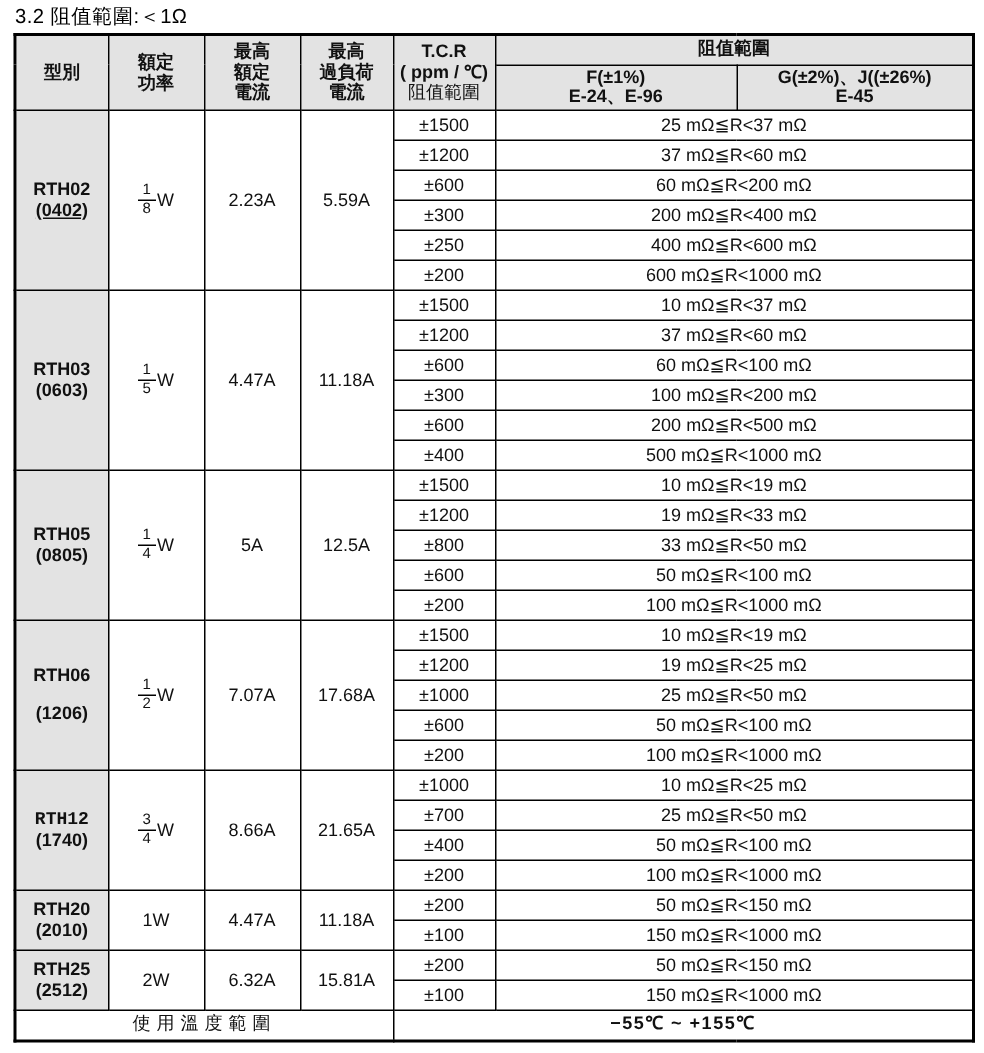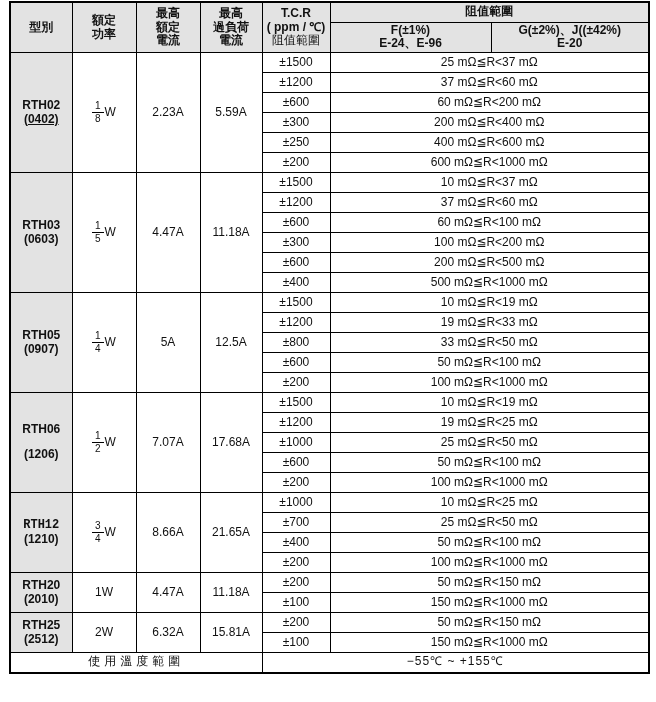--- a/index.html
+++ b/index.html
@@ -54,6 +54,7 @@
 <body>
 
 <div class="page">
+  <div class="doc-title">3.2 阻值範圍:＜1Ω</div>
 
   <table class="spec">
     <colgroup>

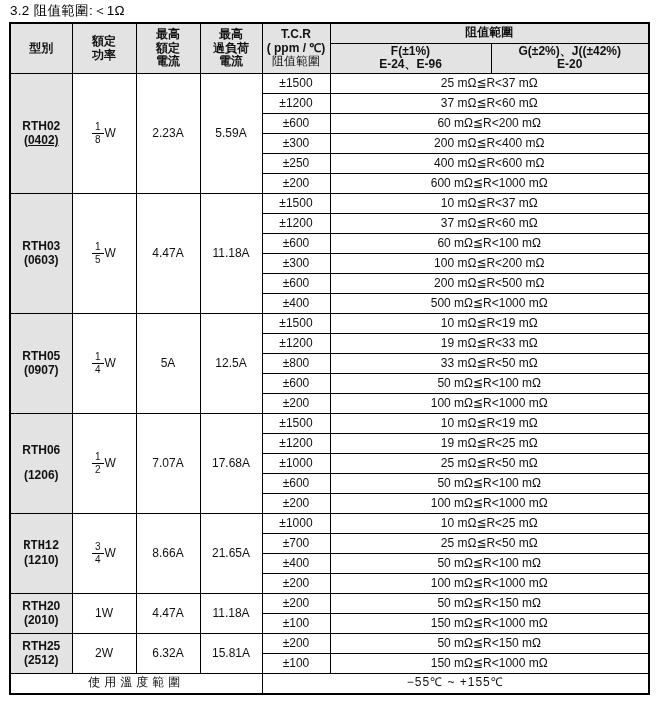--- a/index.html
+++ b/index.html
@@ -96,7 +96,7 @@
           <span>E-24、E-96</span>
         </th>
         <th class="lh sub-head">
-          <span>G(±2%)、J((±42%)</span>
+          <span>G(±2%)、J((±26%)</span>
           <span>E-20</span>
         </th>
       </tr>

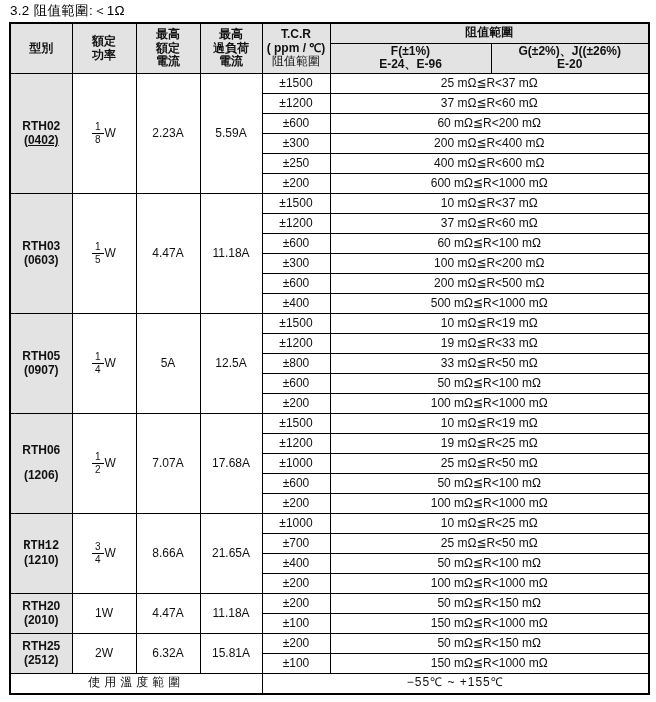--- a/index.html
+++ b/index.html
@@ -97,7 +97,7 @@
         </th>
         <th class="lh sub-head">
           <span>G(±2%)、J((±26%)</span>
-          <span>E-20</span>
+          <span>E-45</span>
         </th>
       </tr>
     </thead>

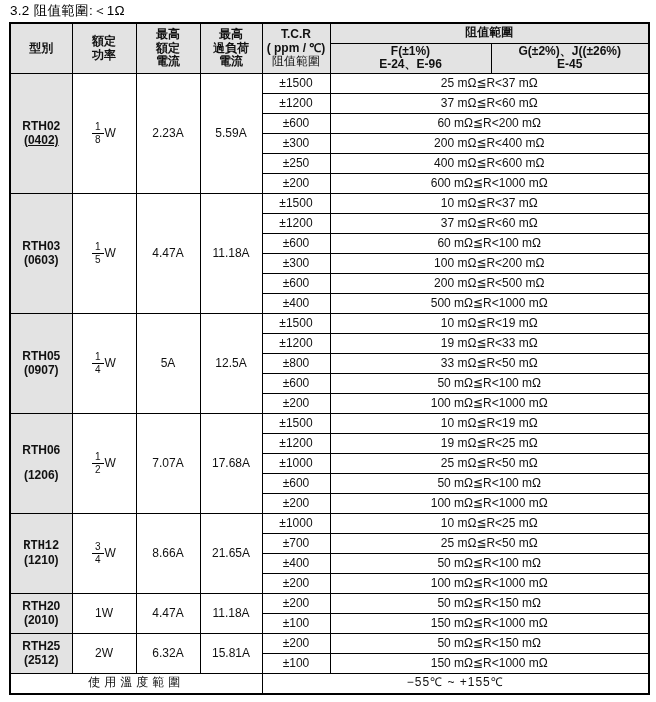--- a/index.html
+++ b/index.html
@@ -167,7 +167,7 @@
         <tr>
           <th rowspan="5" class="model">
             <span style="display: block;">RTH05</span>
-            <span style="display: block;">(0907)</span>
+            <span style="display: block;">(0805)</span>
           </th>
           <td rowspan="5"><span class="frac"><span class="num">1</span><span class="den">4</span></span><span class="punit">W</span></td>
           <td rowspan="5">5A</td>

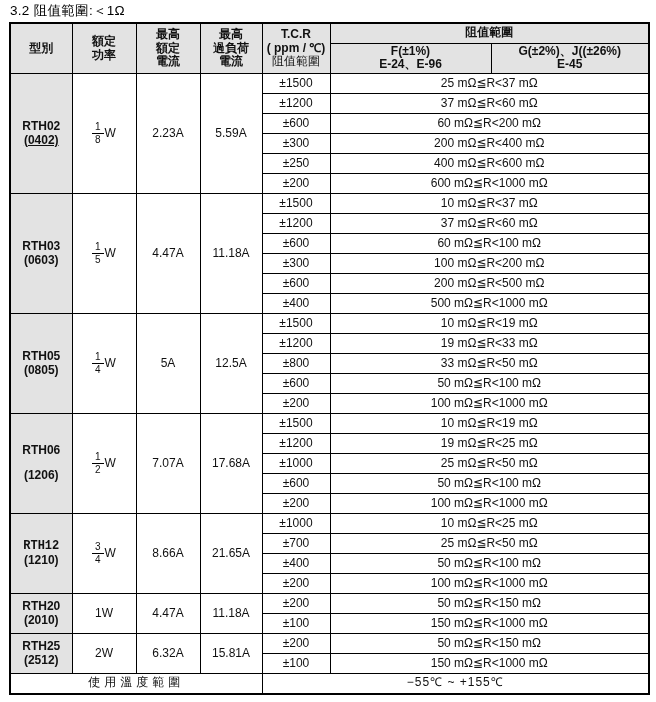--- a/index.html
+++ b/index.html
@@ -221,7 +221,7 @@
         <tr>
           <th rowspan="4" class="model">
             <span style="display: block; font-family: Liberation Mono, monospace;">RTH12</span>
-            <span style="display: block;">(1210)</span>
+            <span style="display: block;">(1740)</span>
           </th>
           <td rowspan="4"><span class="frac"><span class="num">3</span><span class="den">4</span></span><span class="punit">W</span></td>
           <td rowspan="4">8.66A</td>

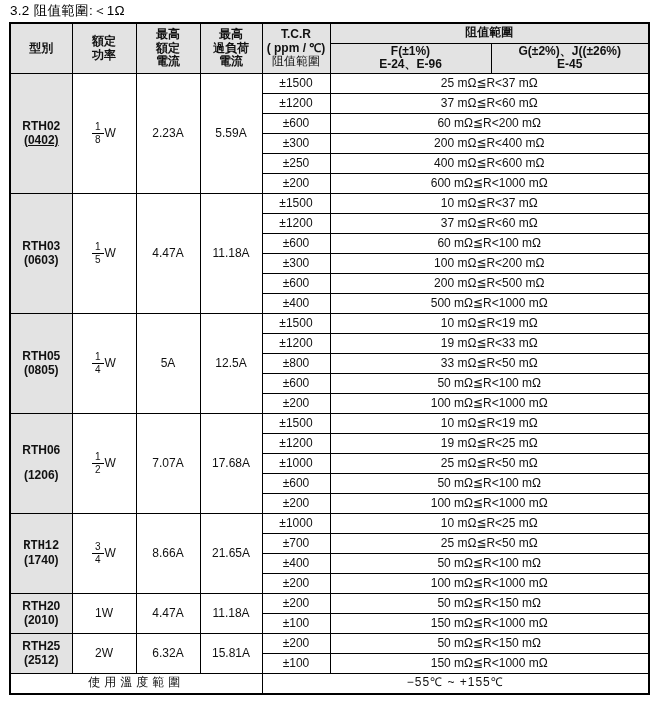--- a/index.html
+++ b/index.html
@@ -48,7 +48,7 @@
   .punit{font-size:12px;vertical-align:middle;margin-left:1px;}
   tfoot td{height:26px;font-size:12.5px;}
   tfoot .temp-label{letter-spacing:4px;margin-top:13px;}
-  tfoot .temp-value{font-weight:400;letter-spacing:1px;margin-top:11px;}
+  tfoot .temp-value{font-weight:700;letter-spacing:1px;margin-top:11px;}
 </style>
 </head>
 <body>

